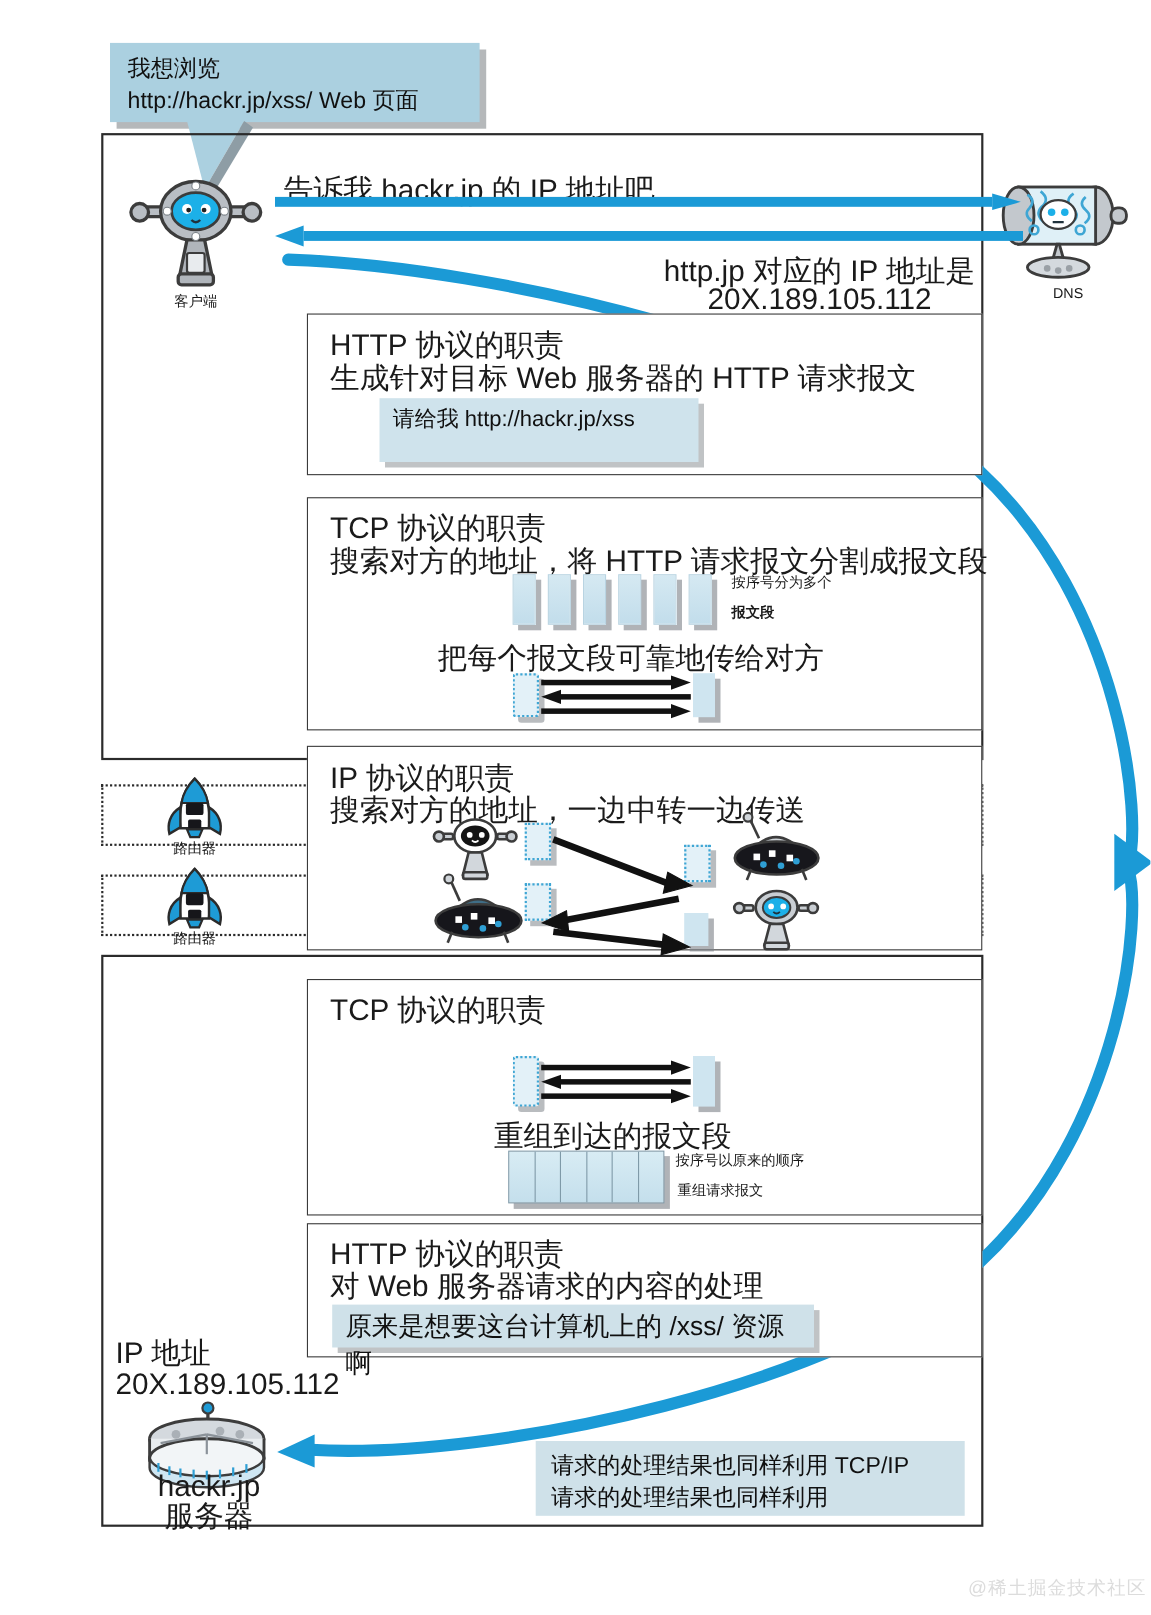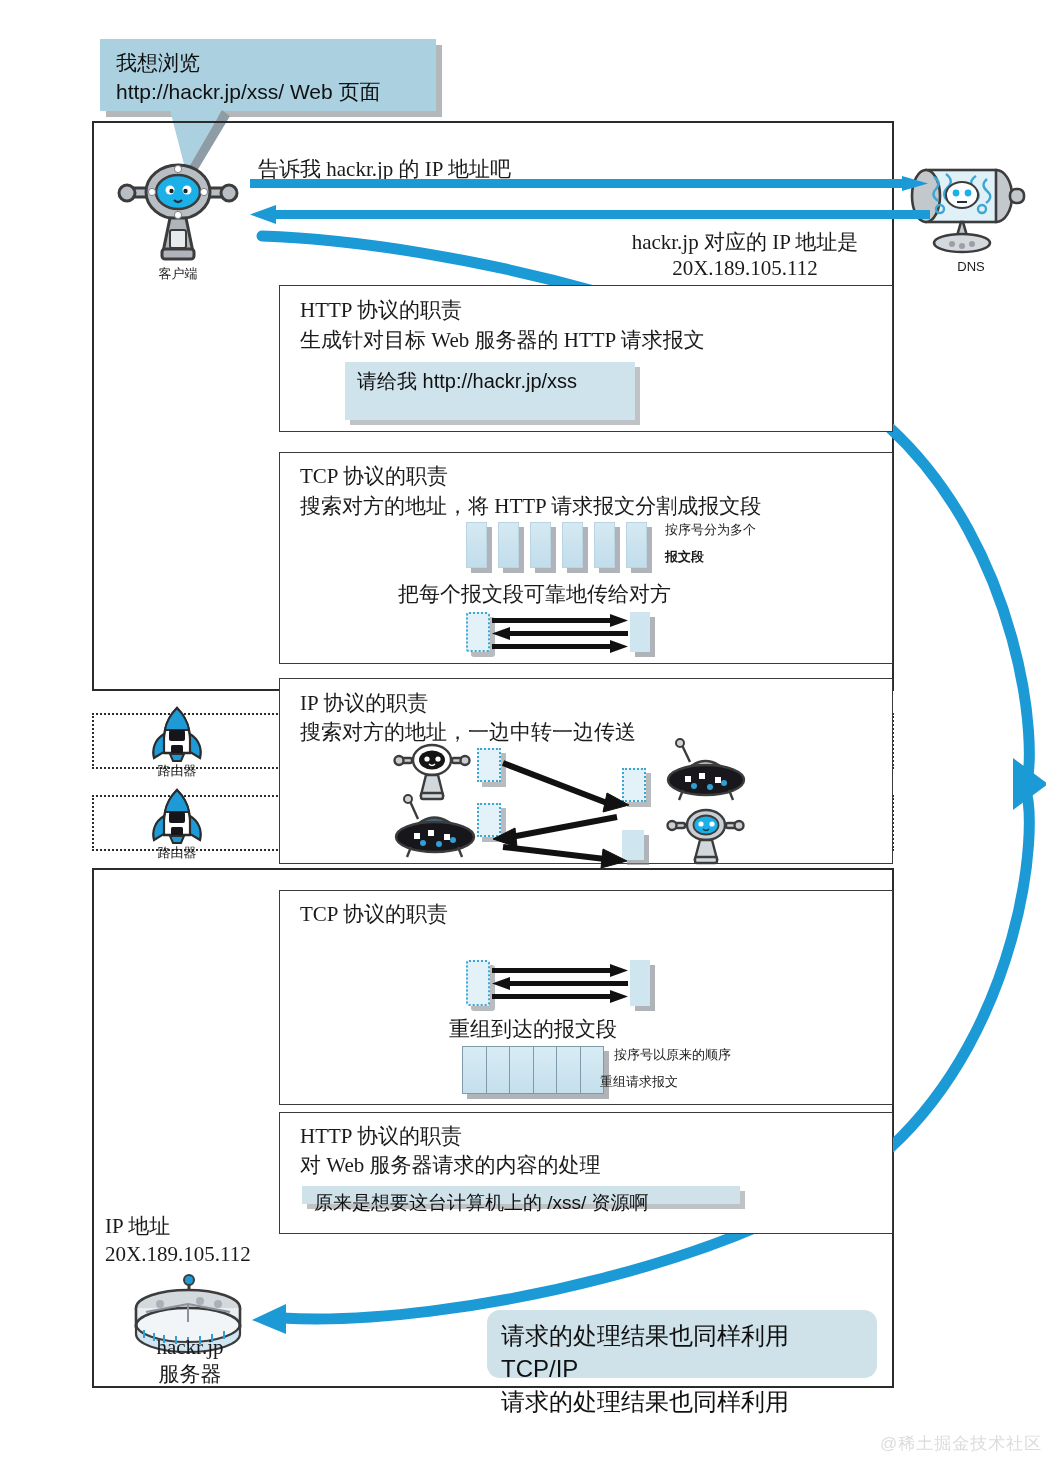--- a/index.html
+++ b/index.html
@@ -42,7 +42,7 @@
     line-height:1.35;
     color:#1a1a1a;
   }
-  .t22{font-size:21px;font-family:Liberation Serif, serif;}
+  .t22{font-size:27px;}
   .t21{font-size:13px;}
   .center{text-align:center;}
   

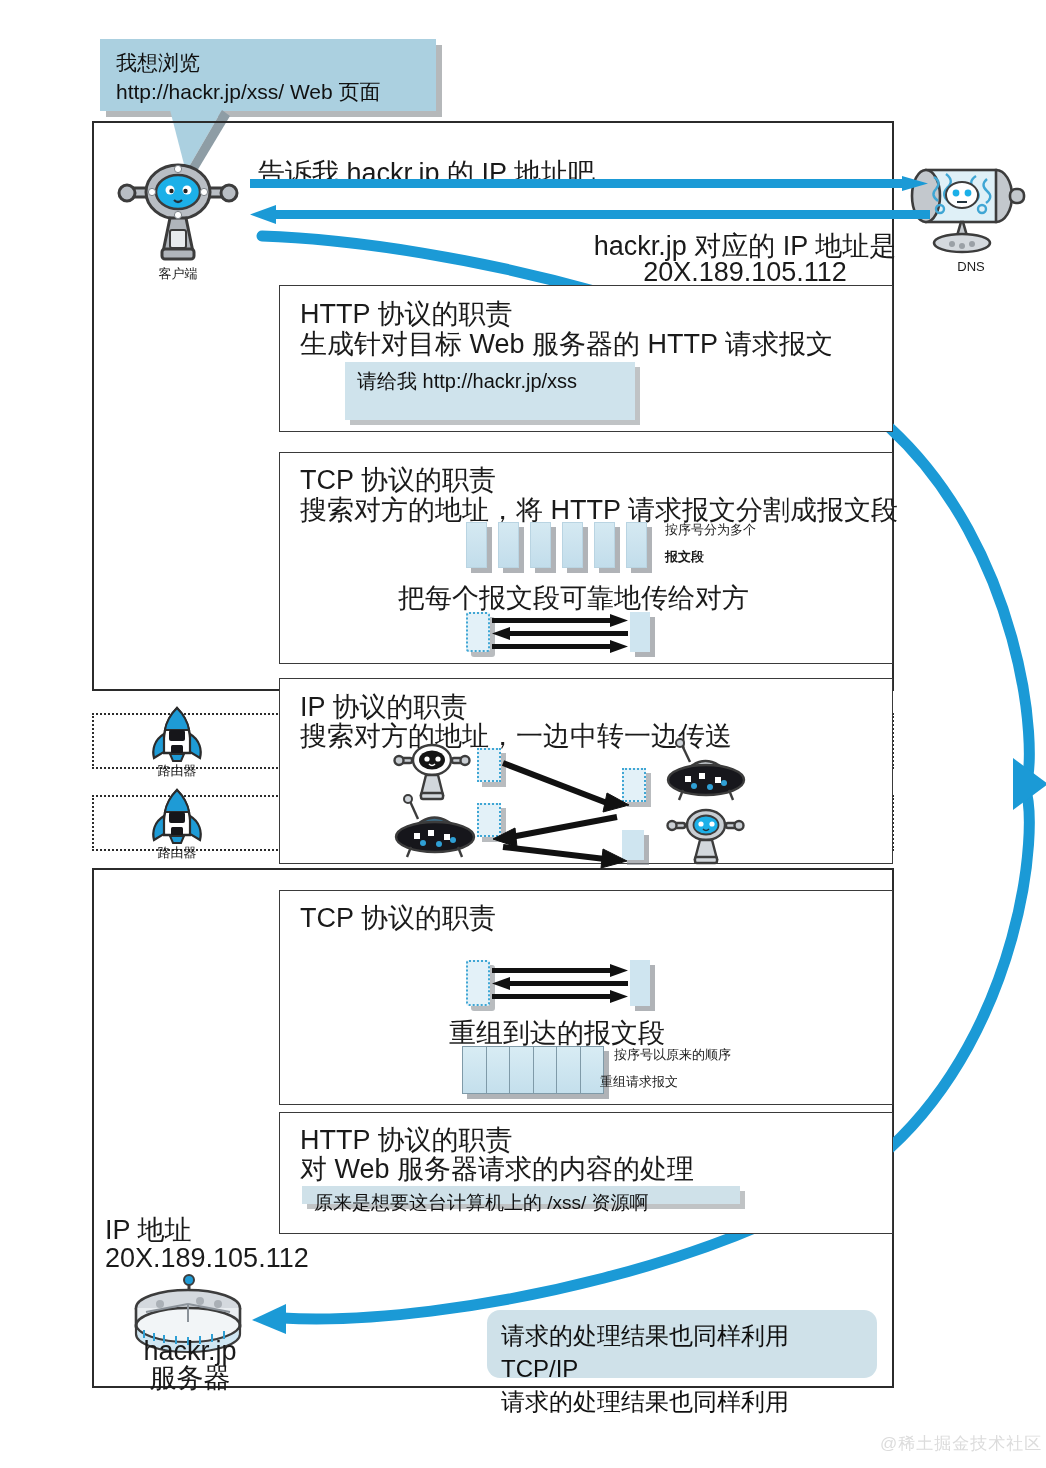--- a/index.html
+++ b/index.html
@@ -186,7 +186,7 @@
   <div class="txt t21 center" style="left:912px;top:258px;width:118px;">DNS</div>
 
   <div class="txt t22" style="left:258px;top:155px;">告诉我 hackr.jp 的 IP 地址吧</div>
-  <div class="txt t22 center" style="left:585px;top:228px;width:320px;">hackr.jp 对应的 IP 地址是</div>
+  <div class="txt t22 center" style="left:585px;top:228px;width:320px;">http.jp 对应的 IP 地址是</div>
   <div class="txt t22 center" style="left:585px;top:254px;width:320px;">20X.189.105.112</div>
 
   <svg class="abs" style="left:250px;top:176px;width:680px;height:16px;">

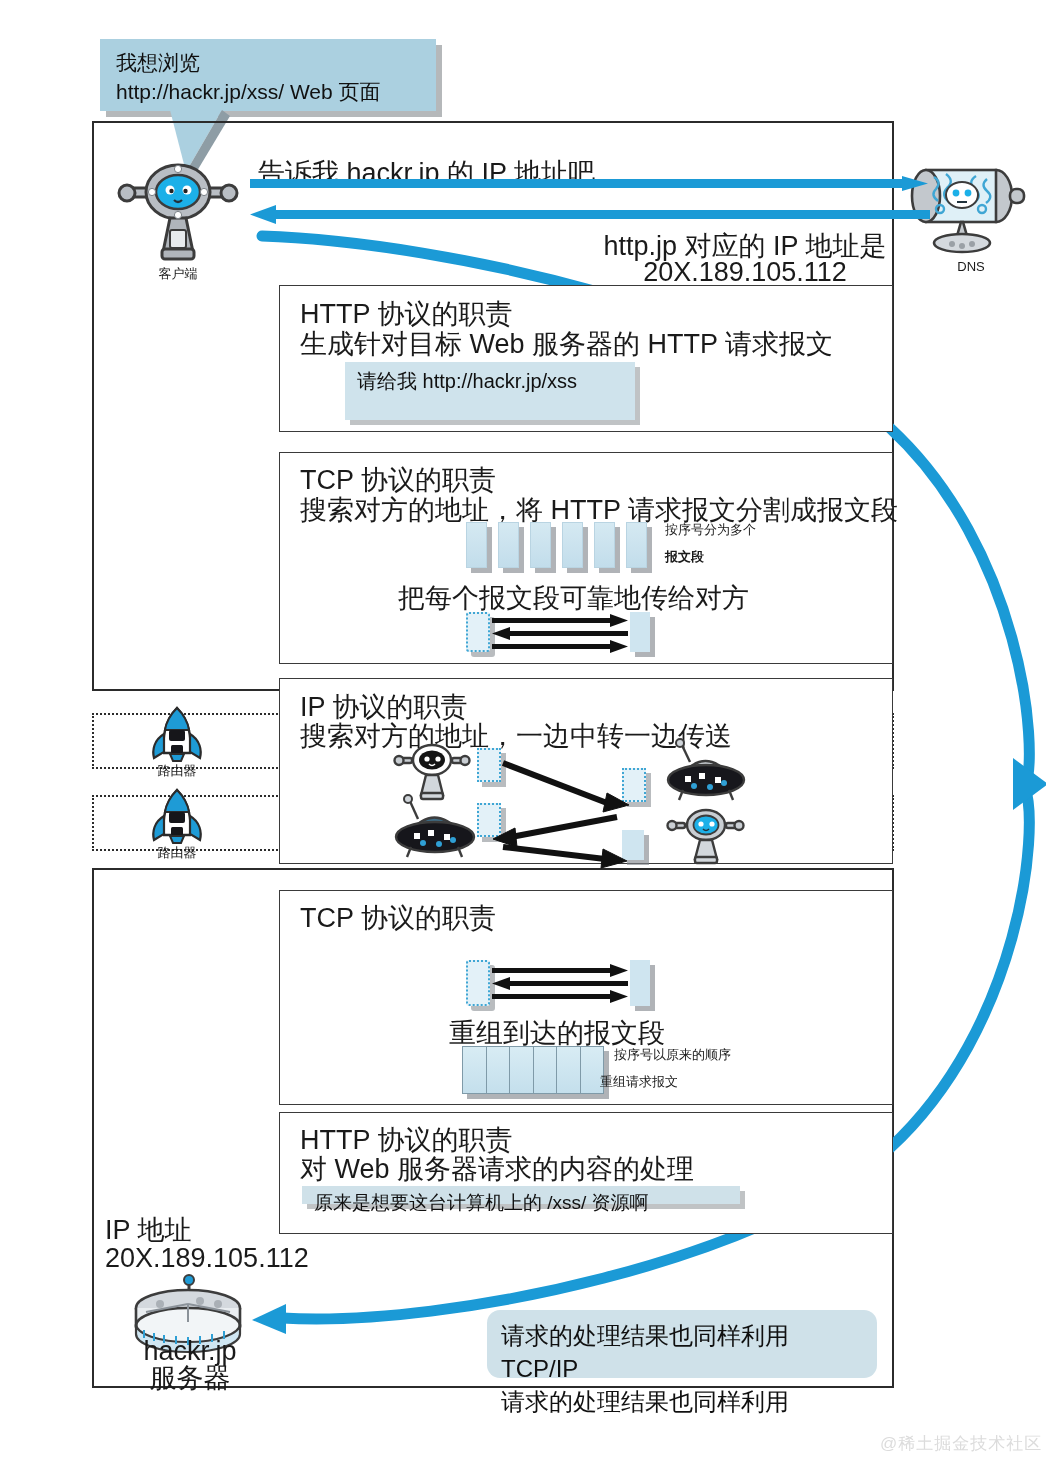--- a/index.html
+++ b/index.html
@@ -383,7 +383,7 @@
     <i></i>
   </div>
   <div class="txt t21" style="left:614px;top:1046px;">按序号以原来的顺序</div>
-  <div class="txt t21" style="left:600px;top:1073px;">重组请求报文</div>
+  <div class="txt t21" style="left:616px;top:1073px;">重组请求报文</div>
 
   <div class="panel" style="left:279px;top:1112px;width:614px;height:122px;"></div>
   <div class="txt t22" style="left:300px;top:1122px;">HTTP 协议的职责</div>

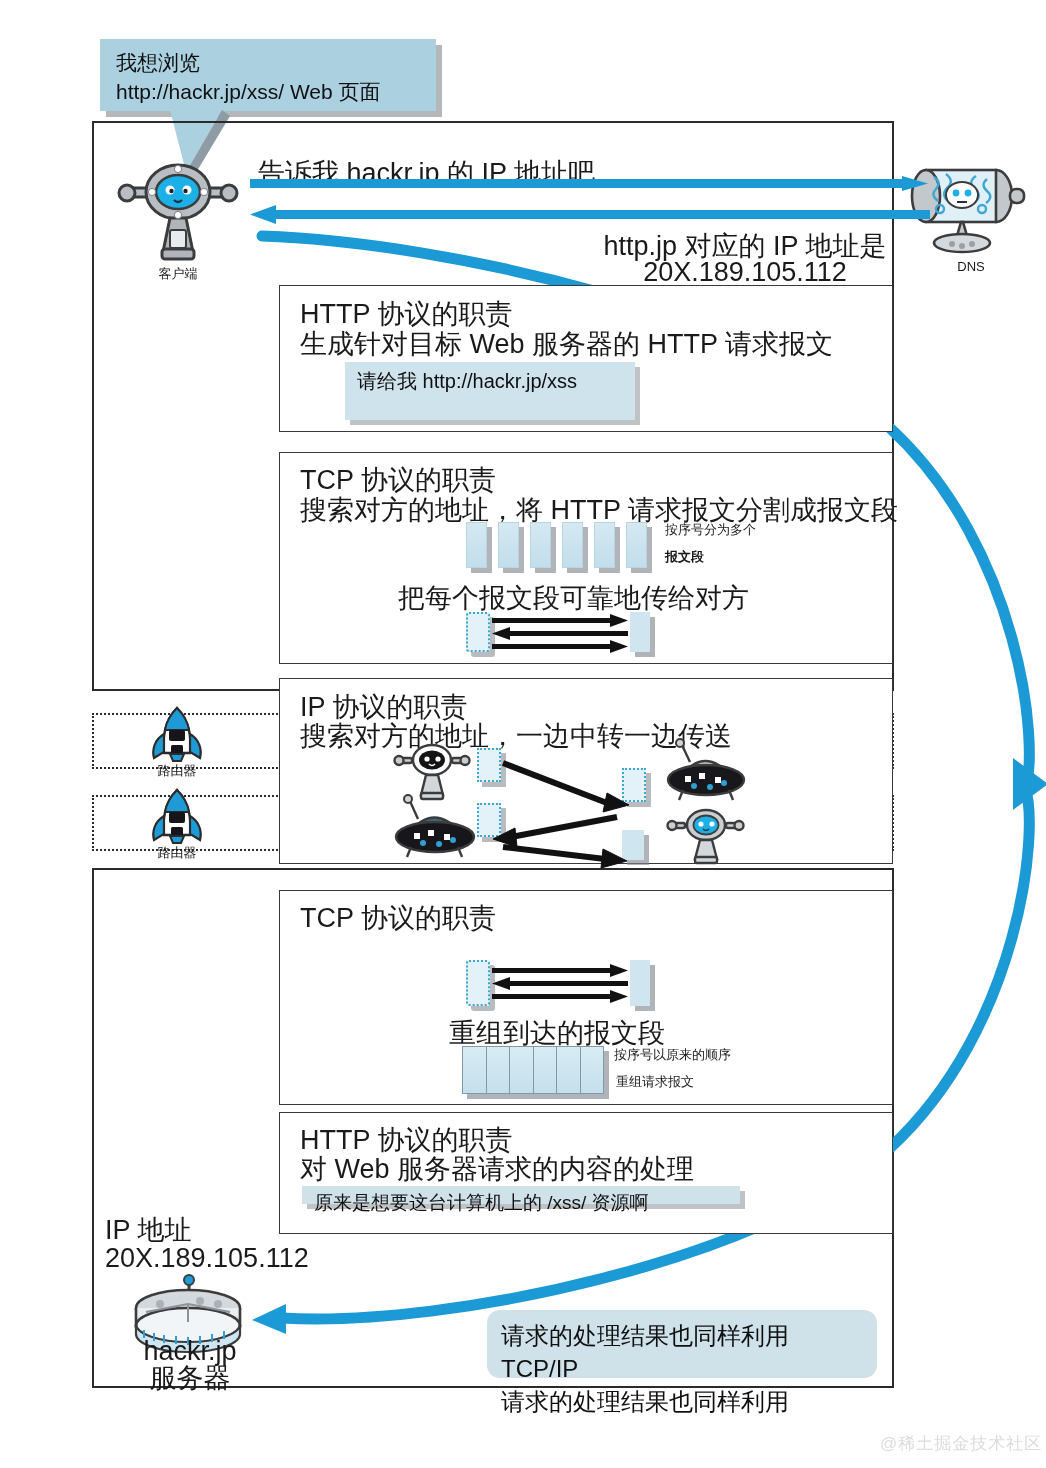--- a/index.html
+++ b/index.html
@@ -388,7 +388,7 @@
   <div class="panel" style="left:279px;top:1112px;width:614px;height:122px;"></div>
   <div class="txt t22" style="left:300px;top:1122px;">HTTP 协议的职责</div>
   <div class="txt t22" style="left:300px;top:1151px;">对 Web 服务器请求的内容的处理</div>
-  <div class="bubble pale" style="left:302px;top:1186px;width:438px;height:18px;font-size:19px;padding:4px 10px 6px 12px;">
+  <div class="bubble pale" style="left:302px;top:1186px;width:438px;height:39px;font-size:24px;padding:4px 10px 6px 12px;">
     <div>原来是想要这台计算机上的 /xss/ 资源啊</div>
   </div>
 

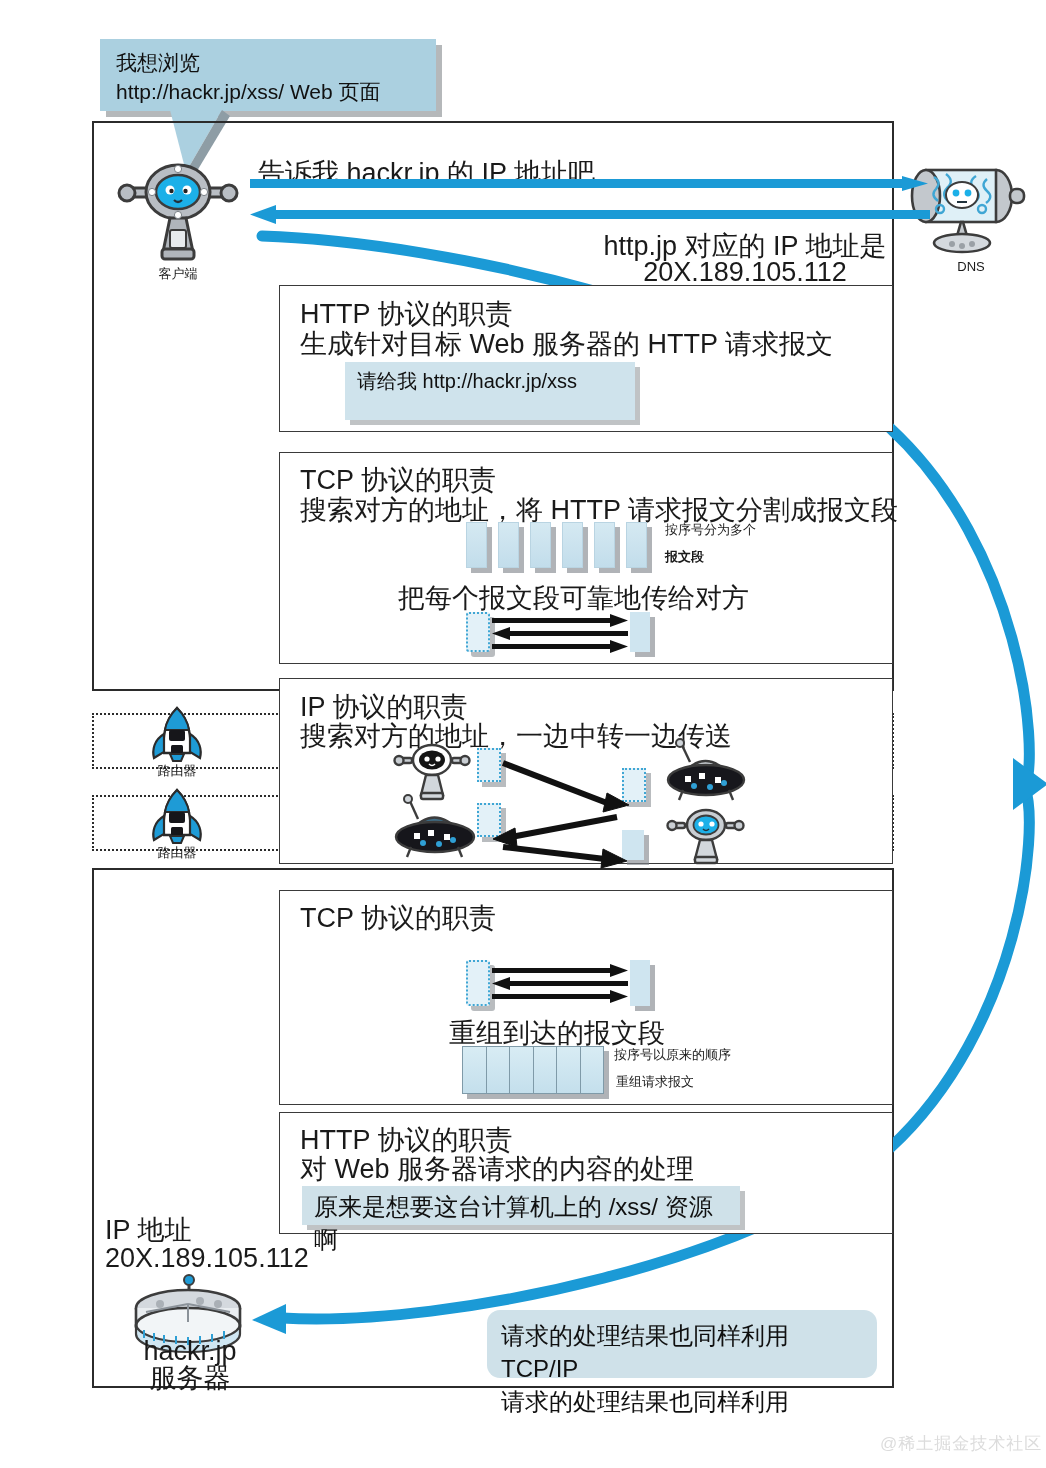--- a/index.html
+++ b/index.html
@@ -426,7 +426,7 @@
   <div class="txt t22 center" style="left:120px;top:1333px;width:140px;">hackr.jp</div>
   <div class="txt t22 center" style="left:120px;top:1360px;width:140px;">服务器</div>
 
-  <div class="bubble pale" style="left:487px;top:1310px;width:390px;height:68px;font-size:24px;padding:9px 12px 10px 14px;box-shadow:none;border-radius:13px;">
+  <div class="bubble pale" style="left:487px;top:1310px;width:390px;height:68px;font-size:21px;padding:9px 12px 10px 14px;box-shadow:none;">
     <div>请求的处理结果也同样利用 TCP/IP</div>
     <div>请求的处理结果也同样利用</div>
   </div>

